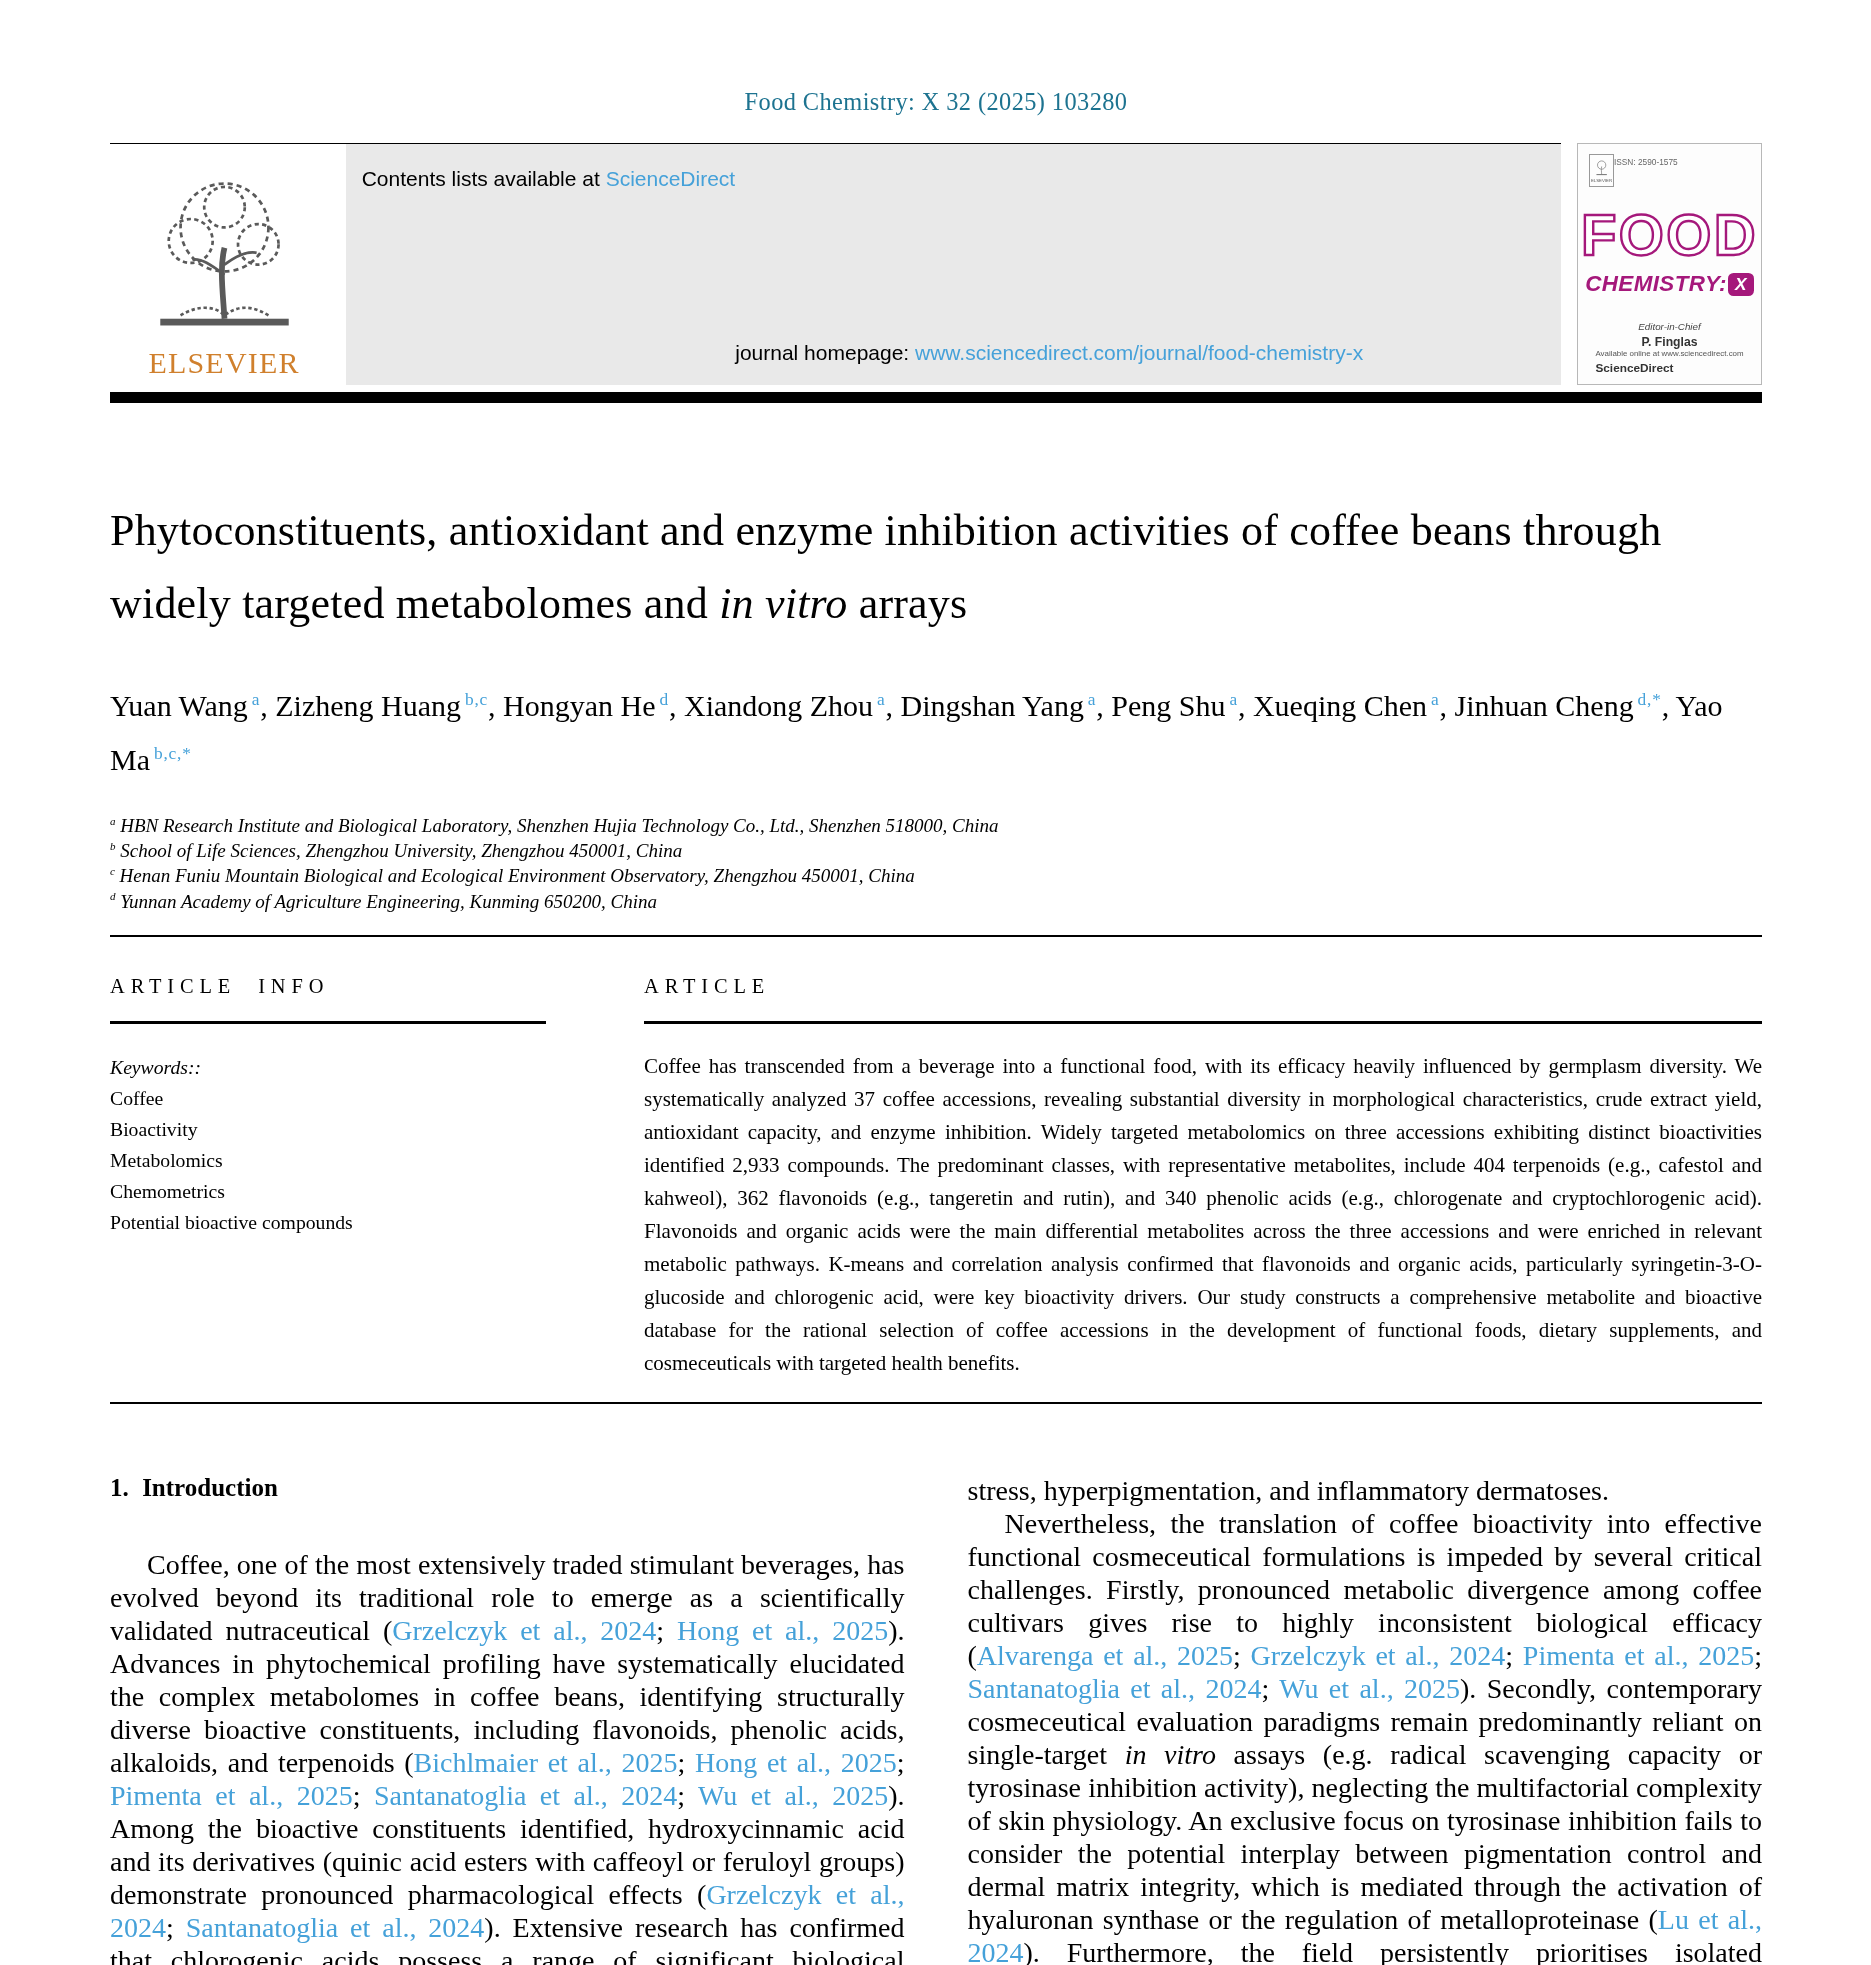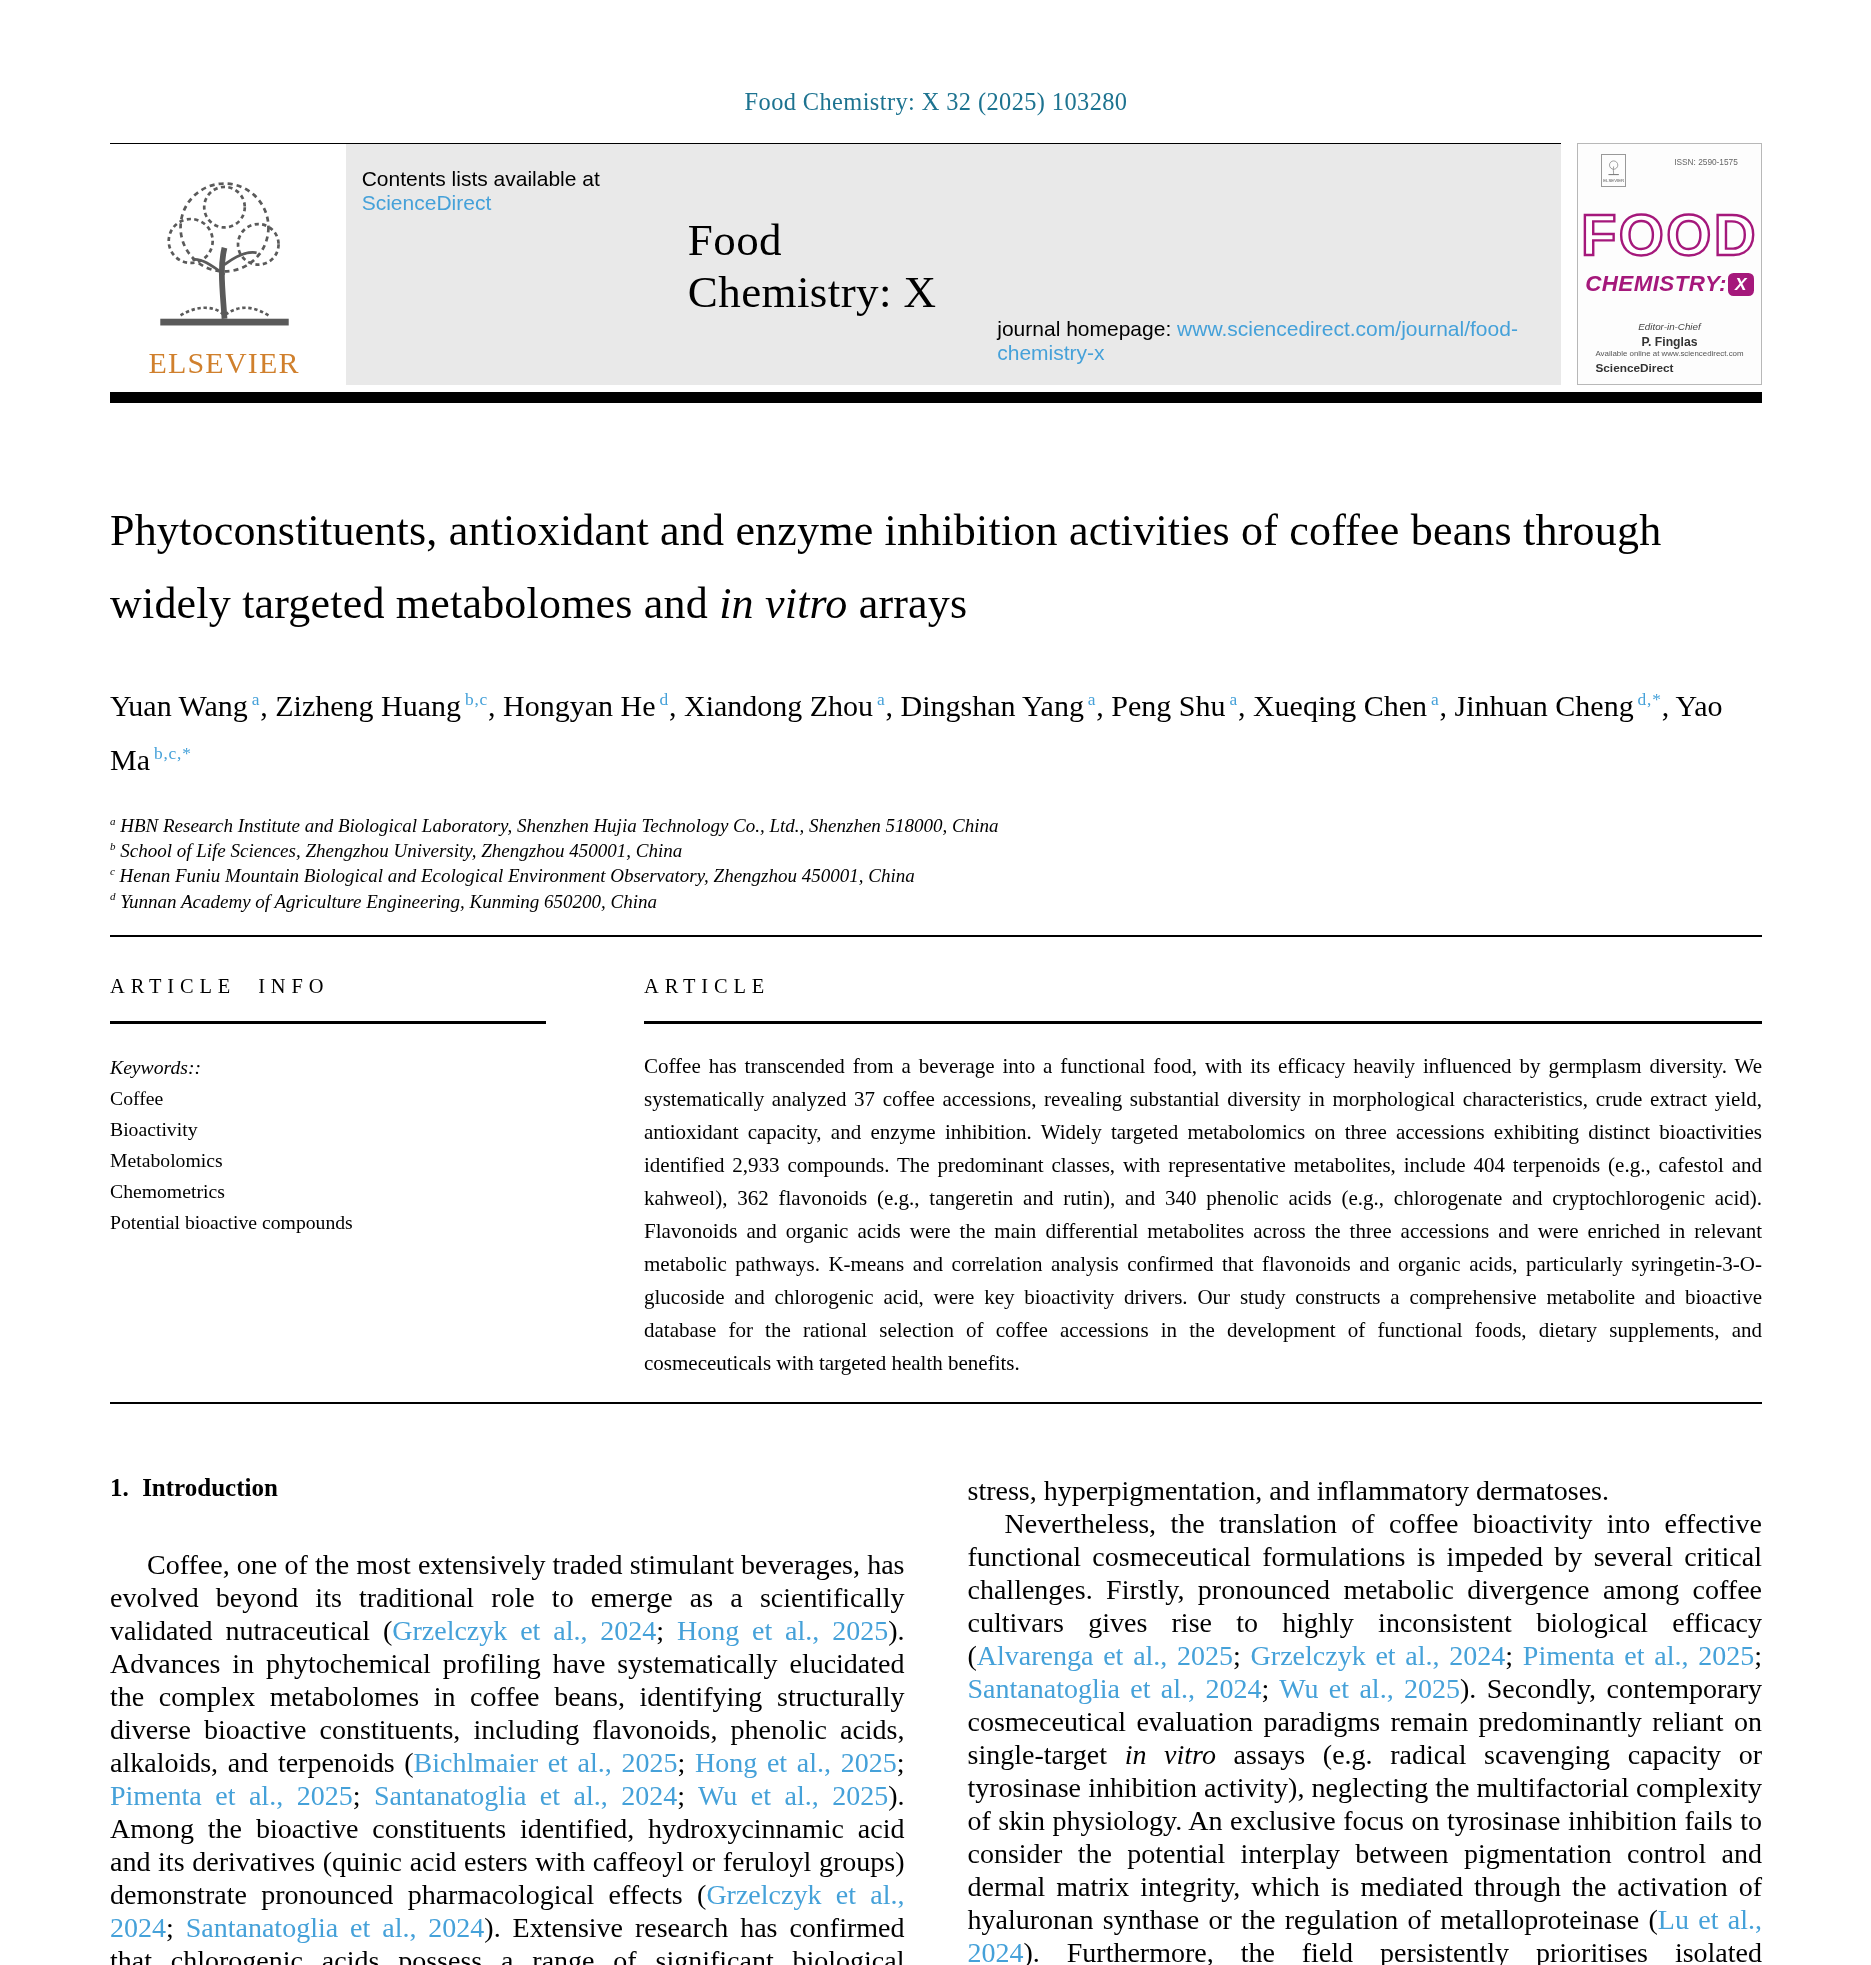--- a/index.html
+++ b/index.html
@@ -31,7 +31,7 @@
   .homepage-line { font-size: 21px; margin-top: auto; }
 
   .cover-col { width: 185px; flex: none; border: 0.8px solid #b8b8b8; background: #fdfdfd; padding: 10.2px 11px 9.4px; display: flex; flex-direction: column; align-items: center; }
-  .cover-top { width: 100%; display: flex; justify-content: center; align-items: flex-start; gap: 48px; }
+  .cover-top { width: 100%; display: flex; justify-content: flex-start; align-items: flex-start; }
   .mini-elsevier { width: 25px; height: 33px; border: 0.8px solid #999; display: flex; flex-direction: column; align-items: center; justify-content: center; gap: 1.6px; }
   .mini-elsevier svg { width: 17.3px; height: 19px; }
   .mini-elsevier span { font-size: 4.3px; color: #555; letter-spacing: 0; }

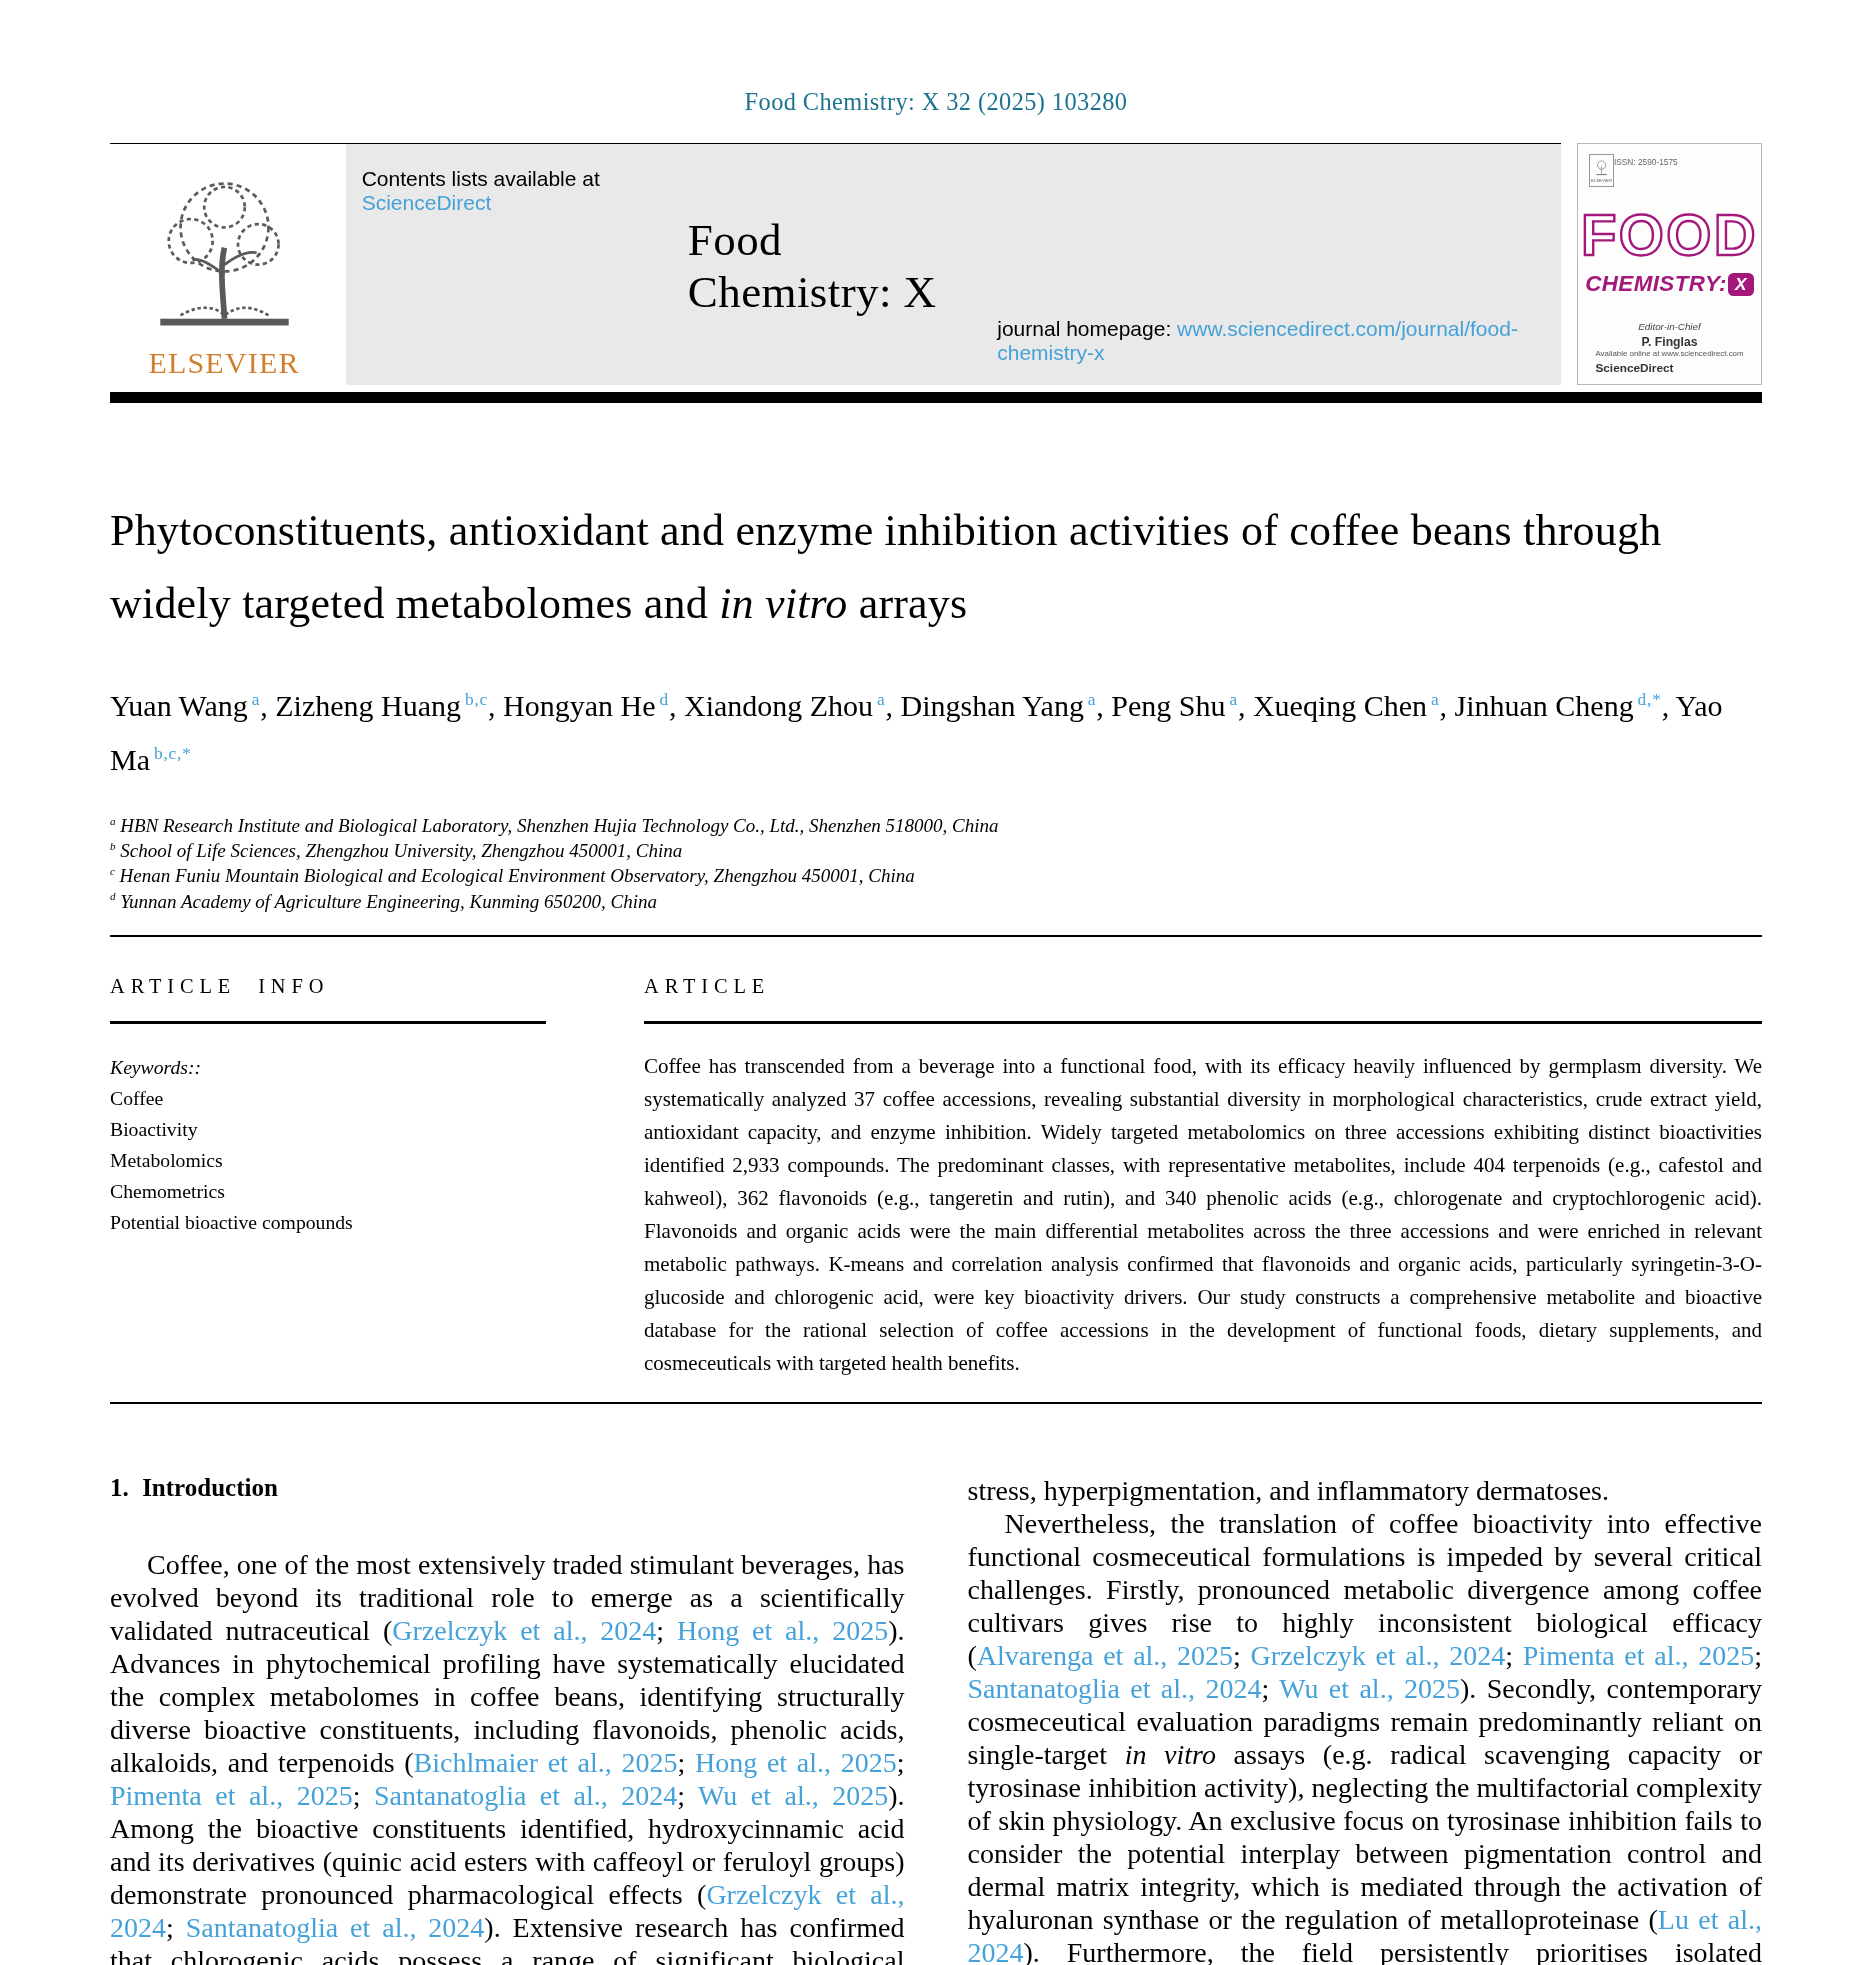--- a/index.html
+++ b/index.html
@@ -111,7 +111,6 @@
       </div>
       <div class="gray-box">
         <div class="contents-line sans"><span>Contents lists available at </span><span class="l">ScienceDirect</span></div>
-        <div class="banner-title">Food Chemistry: X</div>
         <div class="homepage-line sans"><span>journal homepage: </span><span class="l">www.sciencedirect.com/journal/food-chemistry-x</span></div>
       </div>
     </div>

